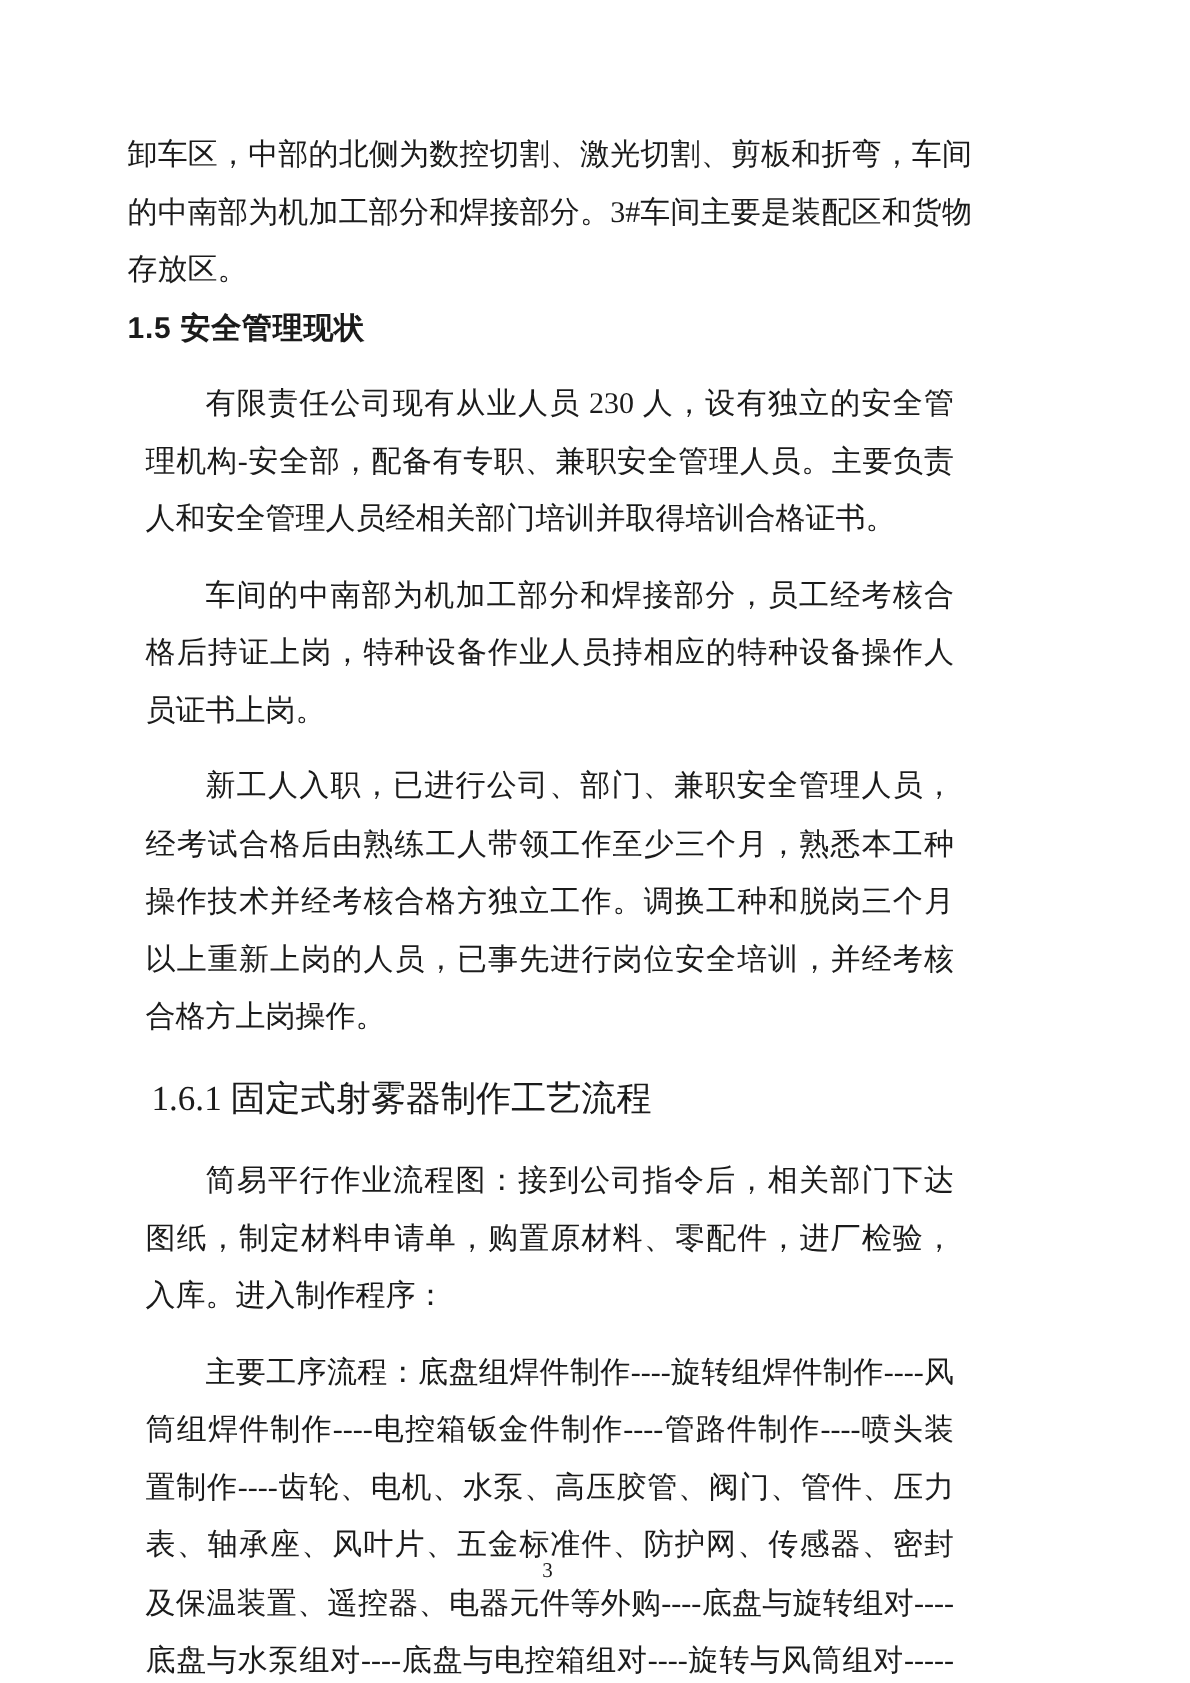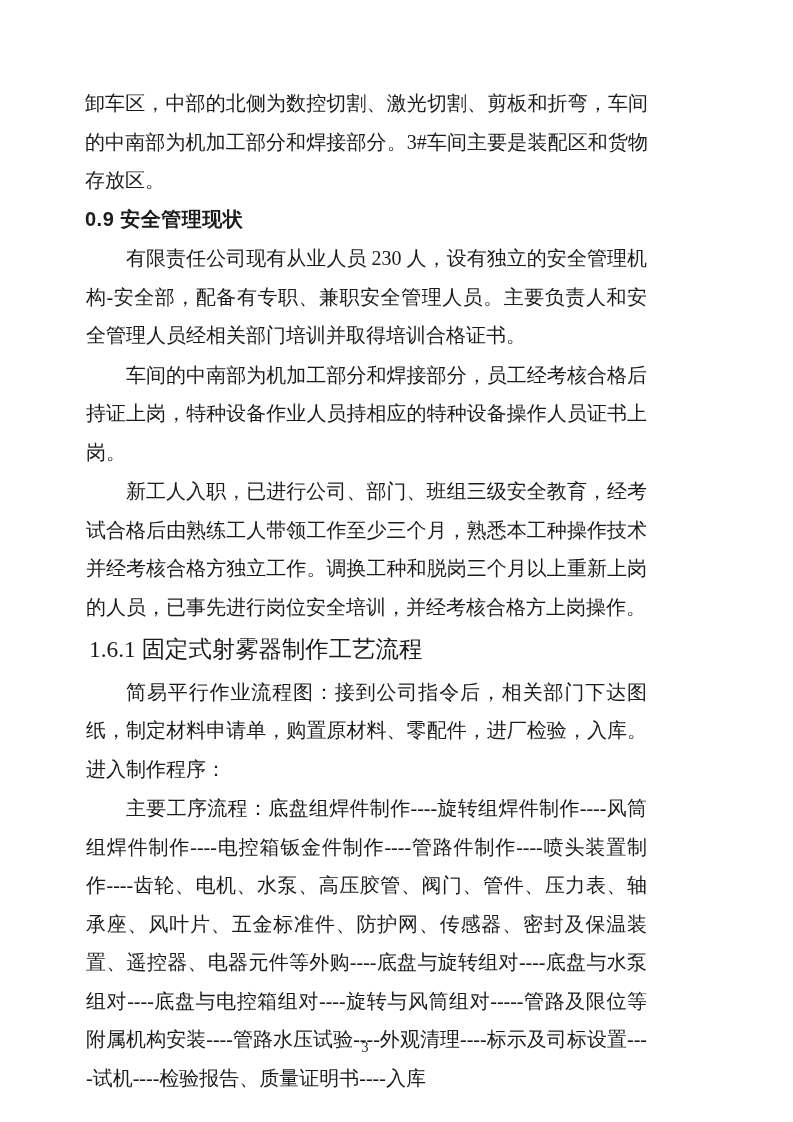--- a/index.html
+++ b/index.html
@@ -60,7 +60,7 @@
 <div class="page">
   <p class="body-continued">卸车区，中部的北侧为数控切割、激光切割、剪板和折弯，车间的中南部为机加工部分和焊接部分。3#车间主要是装配区和货物存放区。</p>
 
-  <h2 class="heading2">0.9 安全管理现状</h2>
+  <h2 class="heading2">1.5 安全管理现状</h2>
 
   <p class="paragraph">有限责任公司现有从业人员 230 人，设有独立的安全管理机构-安全部，配备有专职、兼职安全管理人员。主要负责人和安全管理人员经相关部门培训并取得培训合格证书。</p>
 

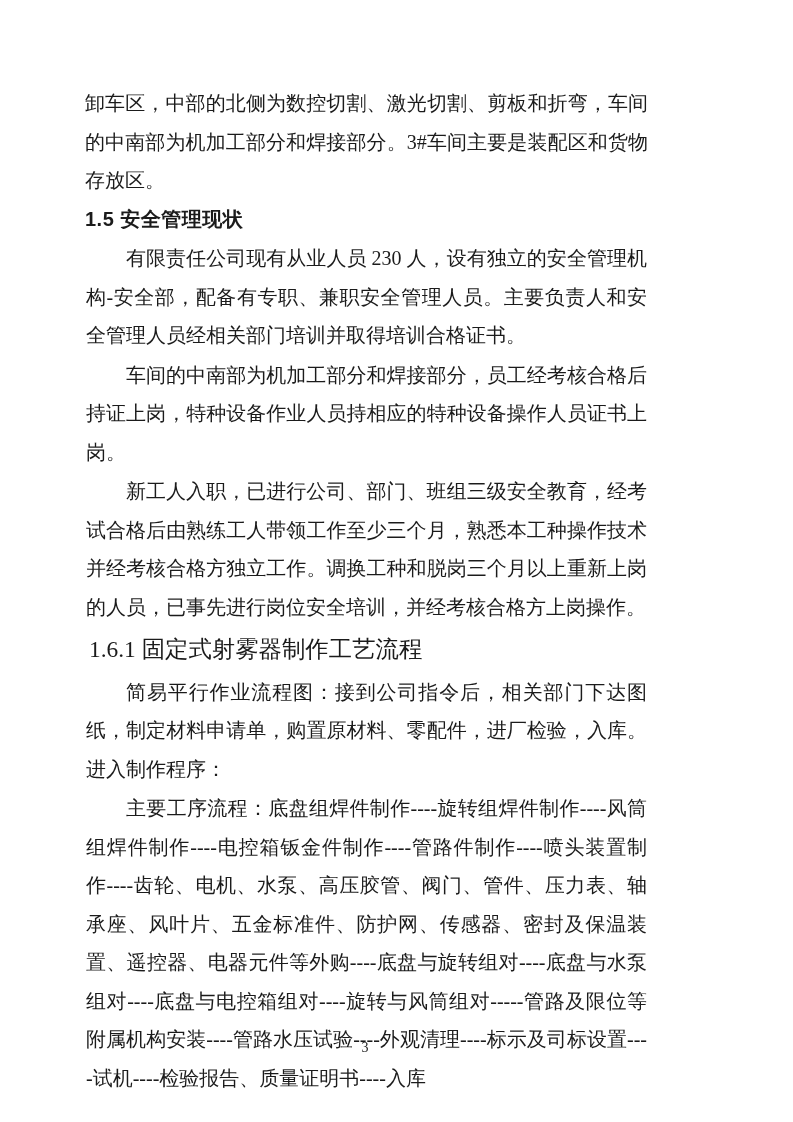--- a/index.html
+++ b/index.html
@@ -26,7 +26,7 @@
     text-indent: 0;
   }
   .paragraph {
-    margin: 1px;
+    margin: 12px;
     text-align: justify;
     text-indent: 2em;
   }

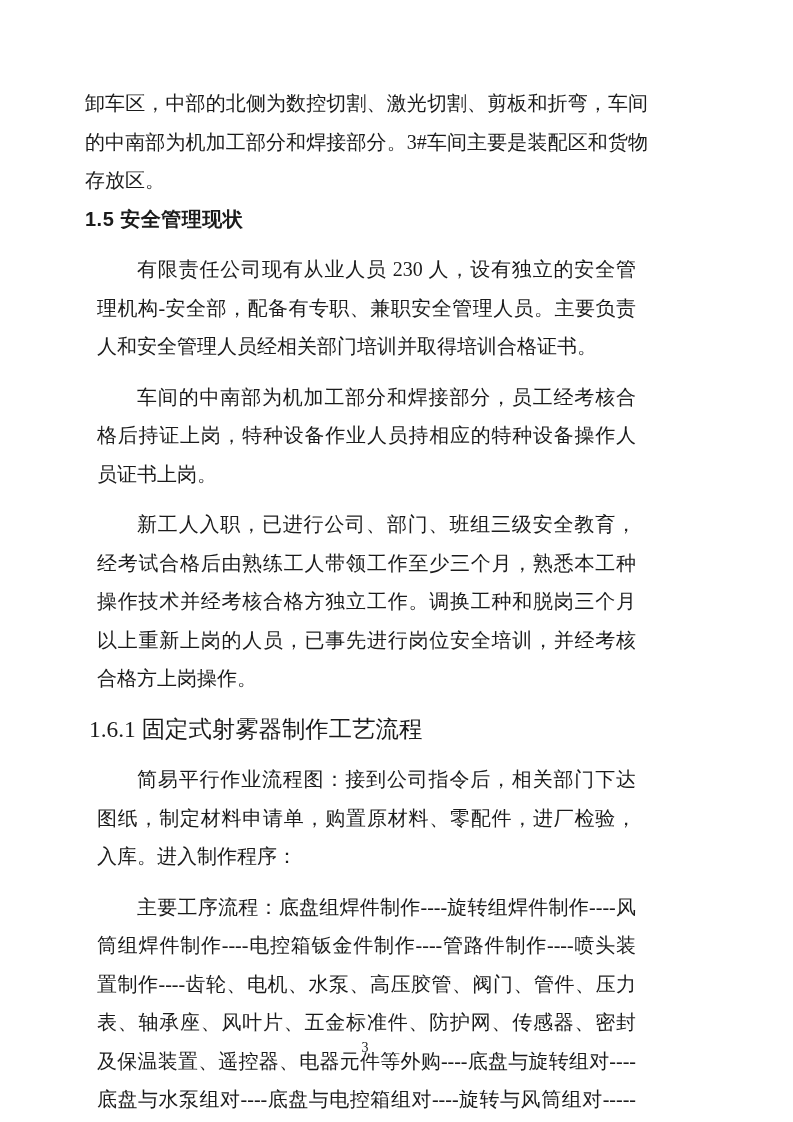--- a/index.html
+++ b/index.html
@@ -66,7 +66,7 @@
 
   <p class="paragraph">车间的中南部为机加工部分和焊接部分，员工经考核合格后持证上岗，特种设备作业人员持相应的特种设备操作人员证书上岗。</p>
 
-  <p class="paragraph">新工人入职，已进行公司、部门、班组三级安全教育，经考试合格后由熟练工人带领工作至少三个月，熟悉本工种操作技术并经考核合格方独立工作。调换工种和脱岗三个月以上重新上岗的人员，已事先进行岗位安全培训，并经考核合格方上岗操作。</p>
+  <p class="paragraph">新工人入职，已进行公司、部门、兼职安全管理人员，经考试合格后由熟练工人带领工作至少三个月，熟悉本工种操作技术并经考核合格方独立工作。调换工种和脱岗三个月以上重新上岗的人员，已事先进行岗位安全培训，并经考核合格方上岗操作。</p>
 
 
   <h3 class="heading3">1.6.1 固定式射雾器制作工艺流程</h3>

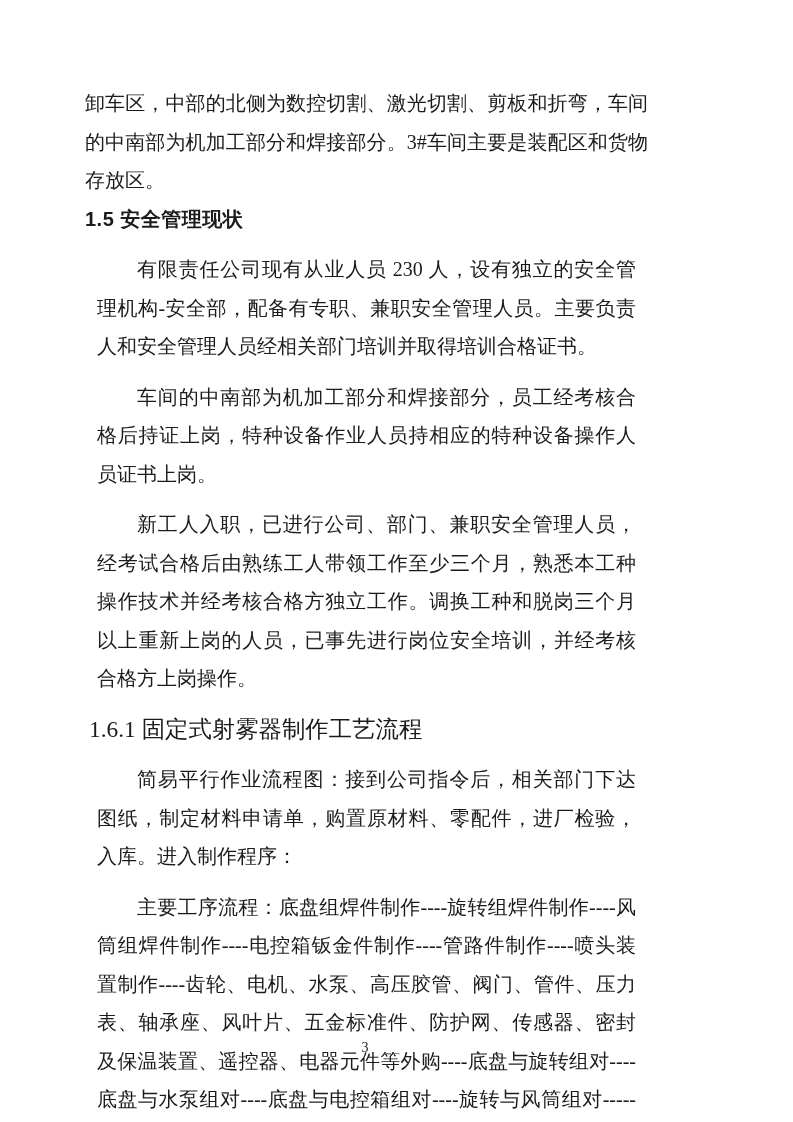--- a/index.html
+++ b/index.html
@@ -39,7 +39,7 @@
     text-align: left;
   }
   .heading3 {
-    margin: 4px;
+    margin: 16px;
     font-weight: normal;
     text-align: left;
   }

